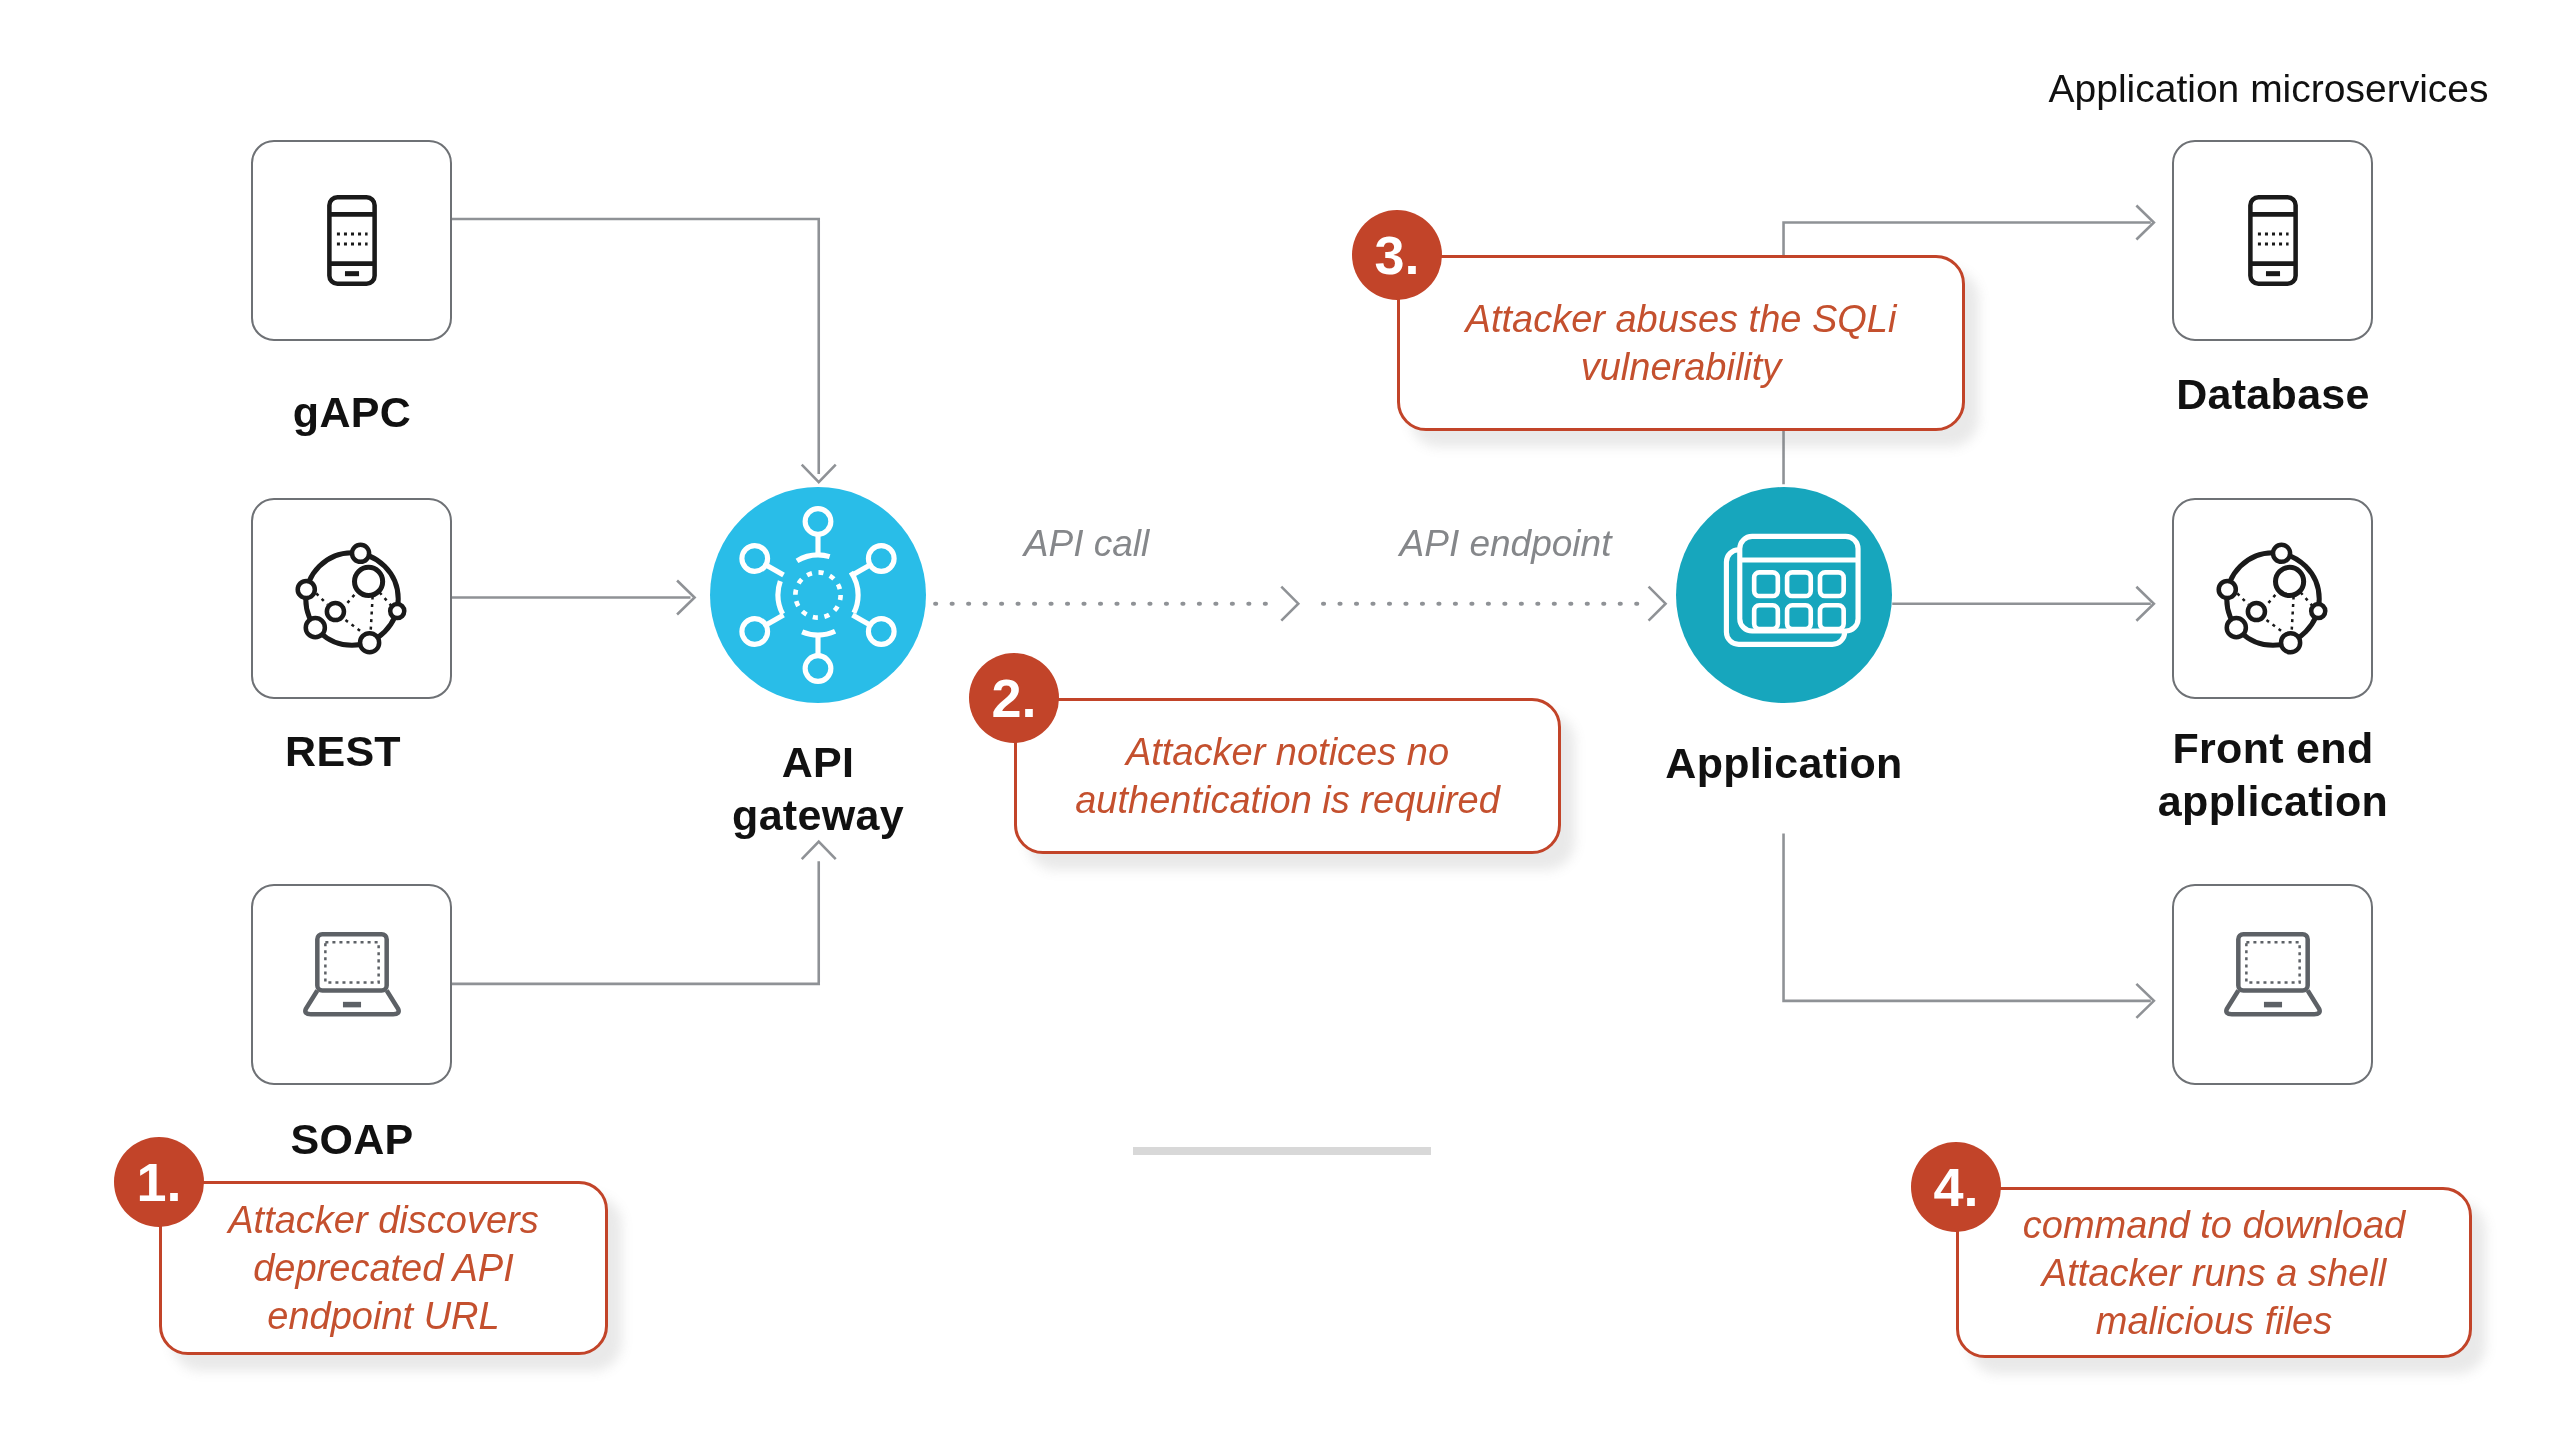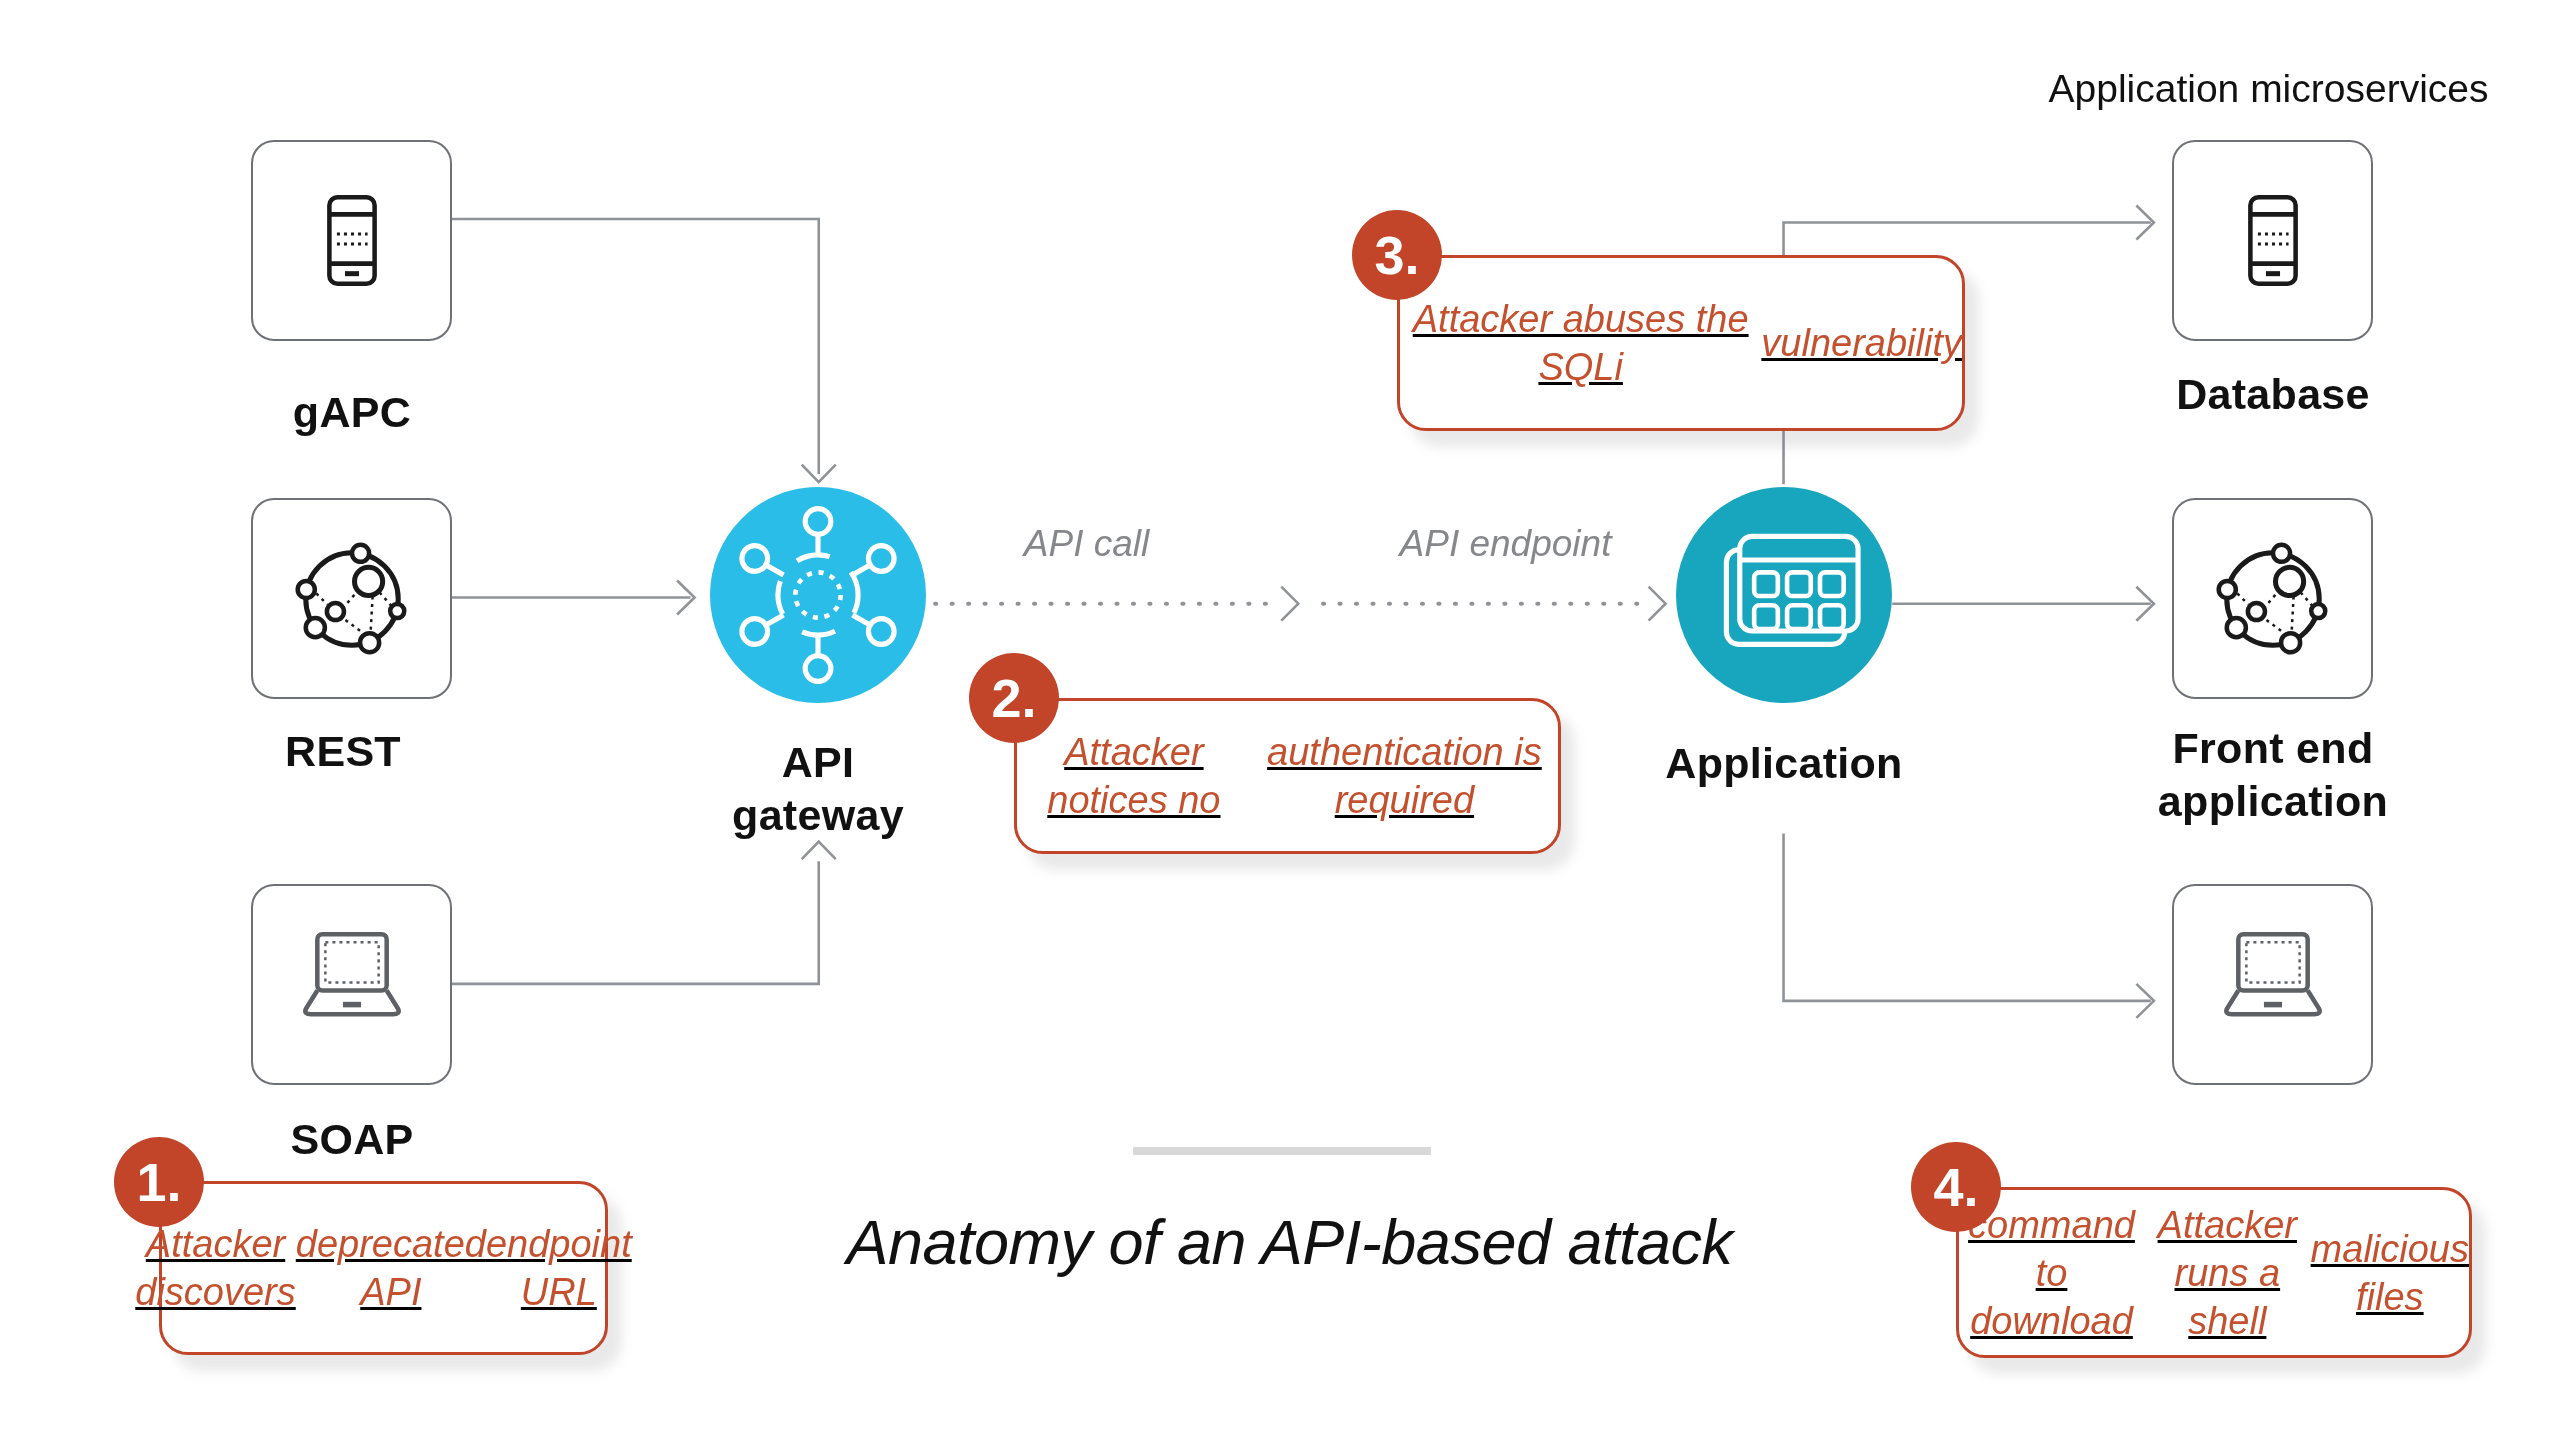--- a/index.html
+++ b/index.html
@@ -35,8 +35,8 @@
   .flow-label{position:absolute;width:361px;text-align:center;font-size:37px;font-style:italic;
               color:var(--muted-gray);z-index:2;}
   .callout{position:absolute;background:#ffffff;border:3.1px solid var(--red);border-radius:29px;
-           z-index:3;display:flex;align-items:center;justify-content:center;
-           box-shadow:13.4px 15.5px 11.3px rgba(120,120,120,0.16);text-decoration:underline;}
+           z-index:3;display:flex;flex-direction:column;align-items:center;justify-content:center;
+           box-shadow:13.4px 15.5px 11.3px rgba(120,120,120,0.16);}
   .callout-line{font-size:38px;font-style:italic;color:var(--red-text);line-height:48px;text-align:center;}
   .num-badge{position:absolute;width:90px;height:90px;border-radius:50%;background:var(--red);
              z-index:4;display:flex;align-items:center;justify-content:center;

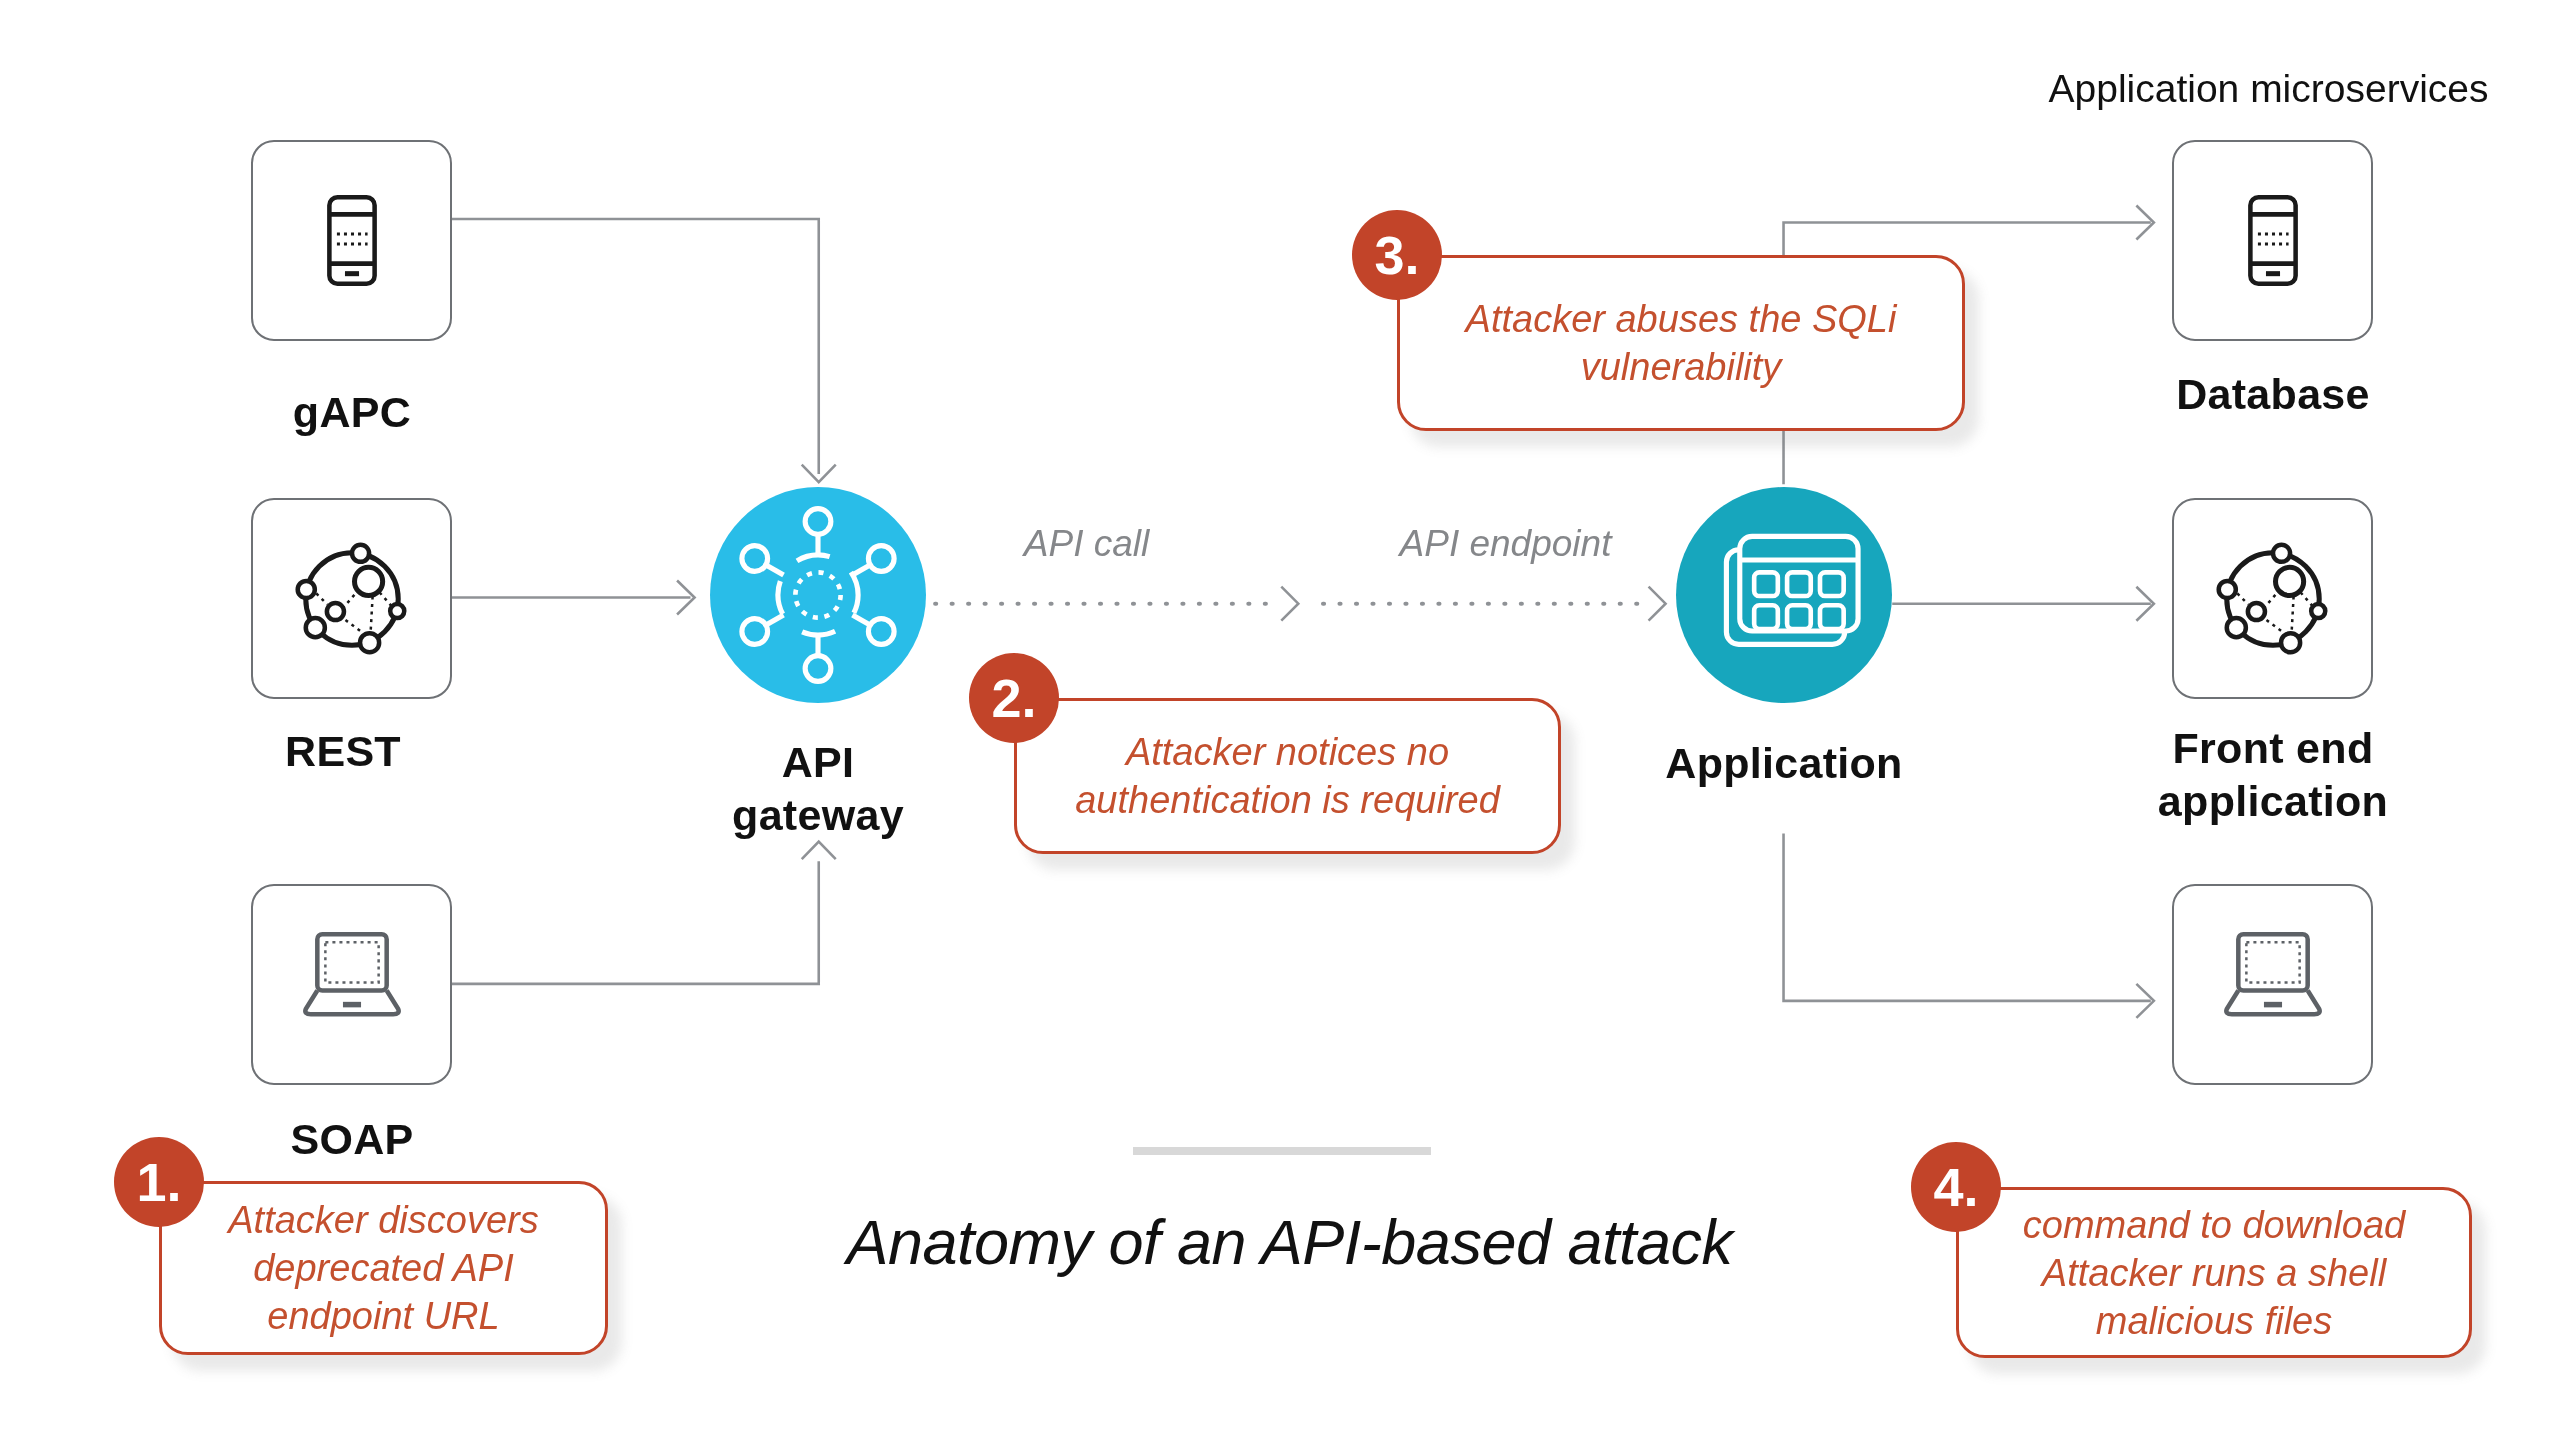--- a/index.html
+++ b/index.html
@@ -228,7 +228,6 @@
   <div class="num-badge" style="left:1911px;top:1142px;">4.</div>
 
   <div class="divider" style="left:1133px;top:1147px;width:298px;height:8.2px;"></div>
-  <div class="title" style="left:723px;top:1206px;">Anatomy of an API-based attack</div>
 
 </div>
 

